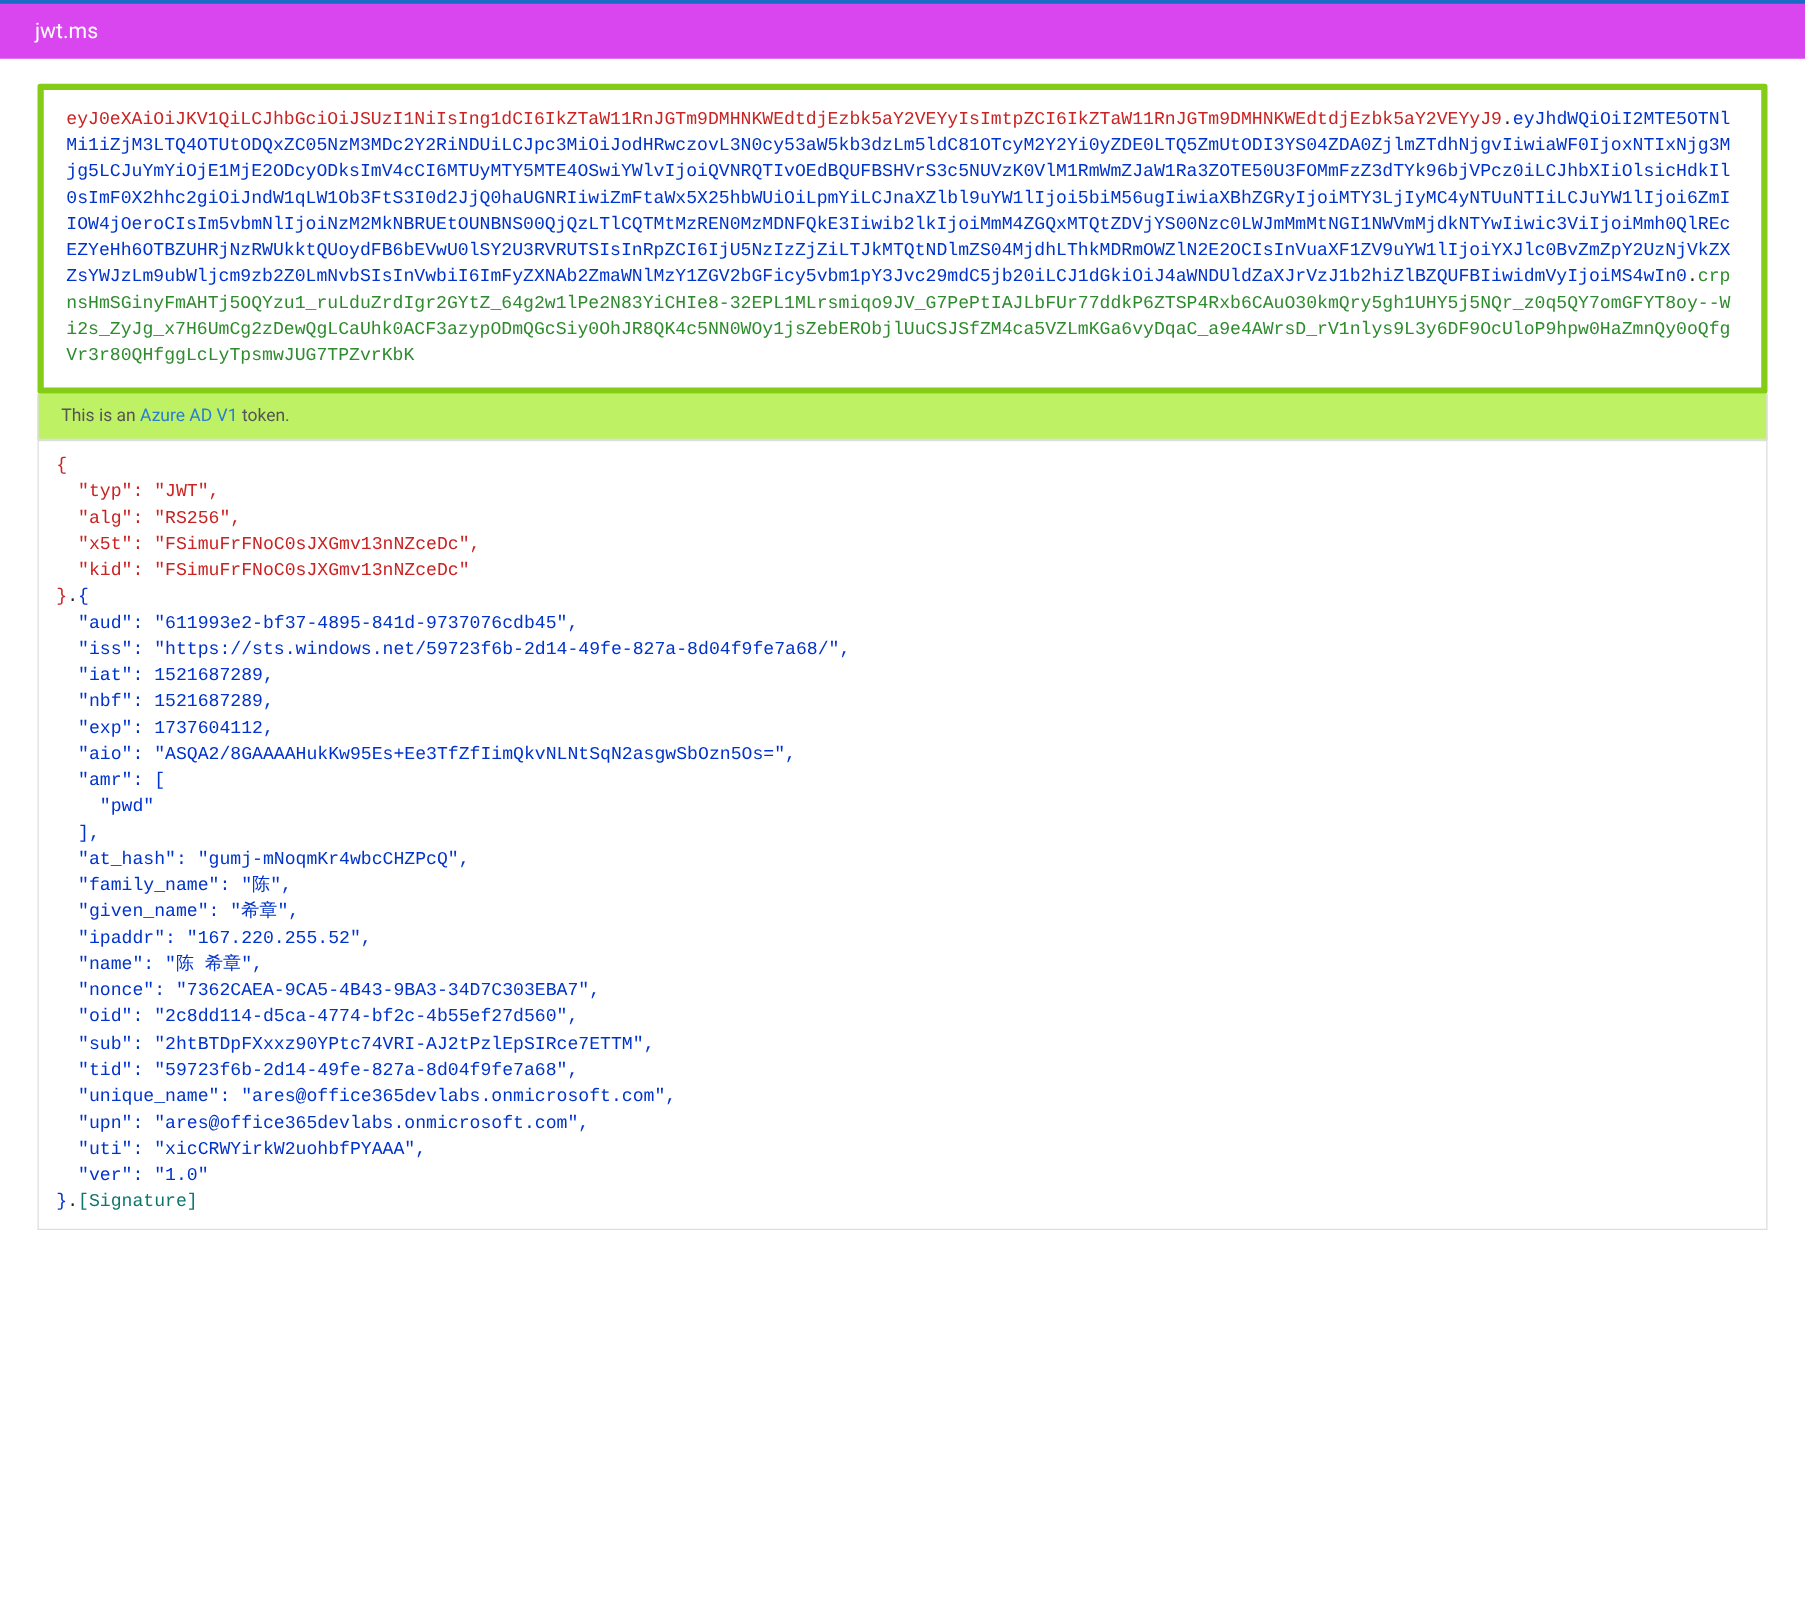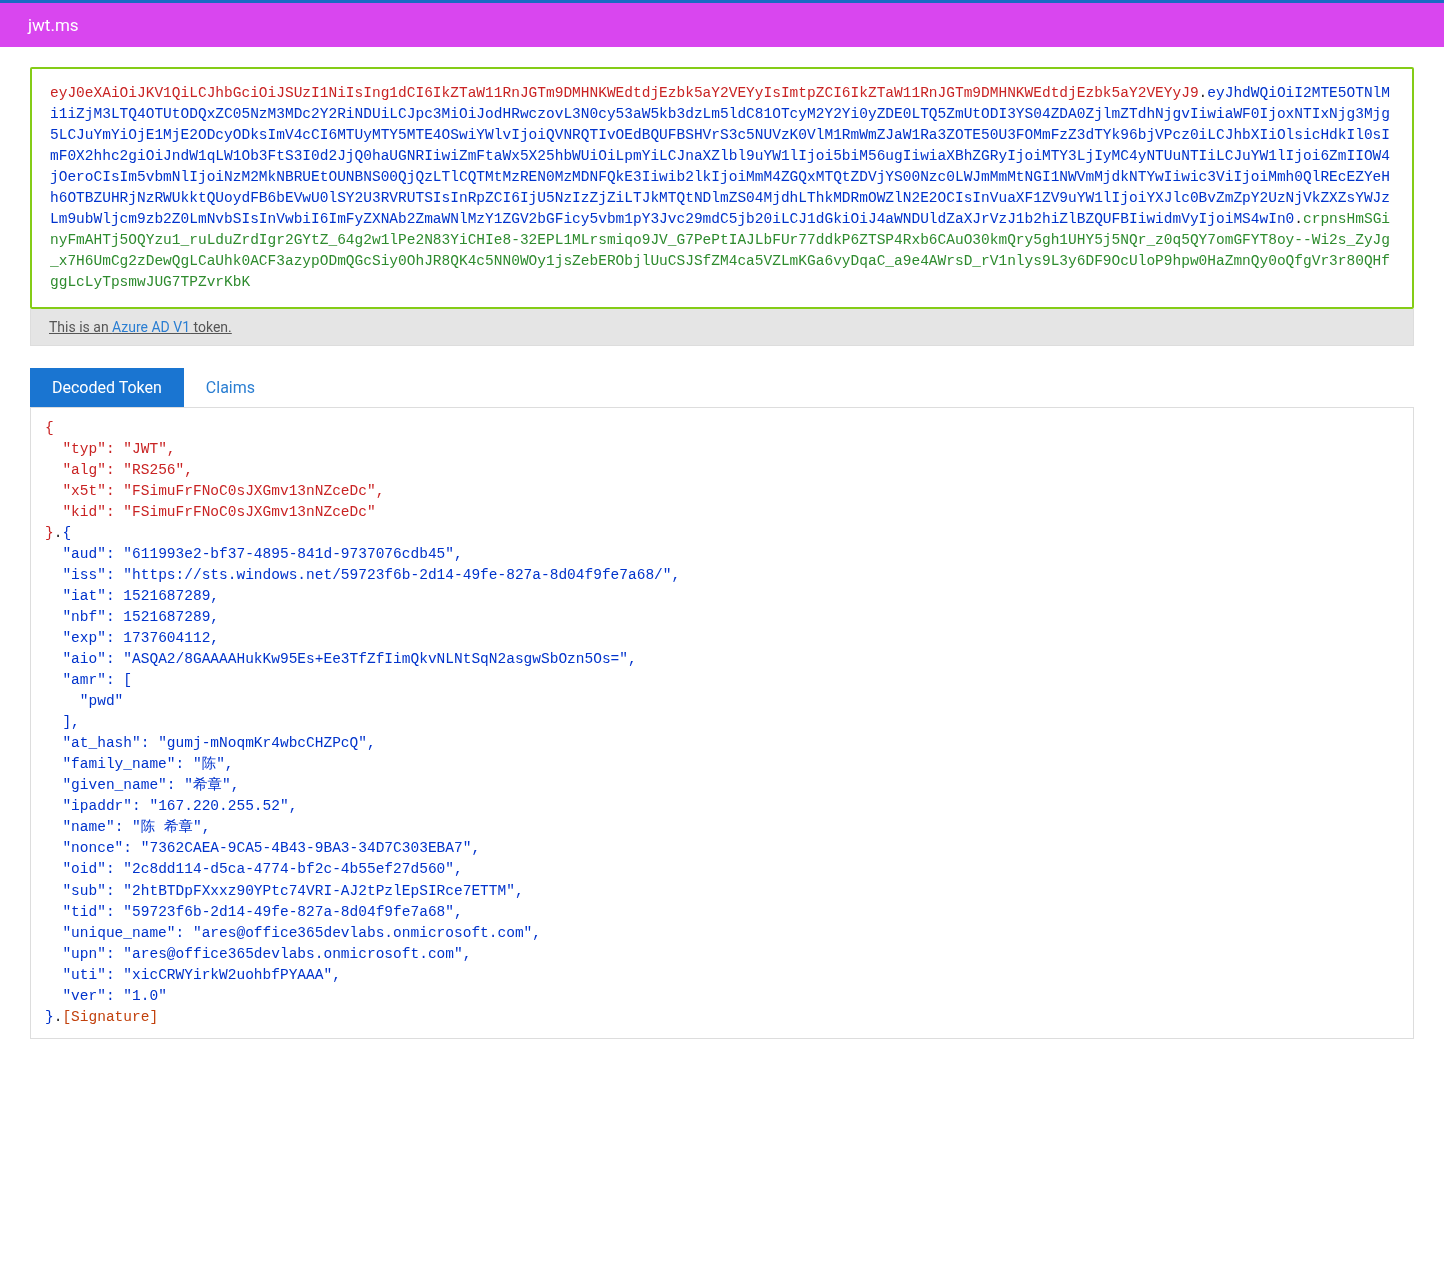--- a/index.html
+++ b/index.html
@@ -23,7 +23,7 @@
       padding: 20px 30px;
     }
     .token-box {
-      border: 2px solid #84cc16;
+      border: 5px solid #84cc16;
       border-radius: 2px;
       padding: 14px 18px;
       font-family: Consolas, Menlo, Monaco, "Courier New", monospace;

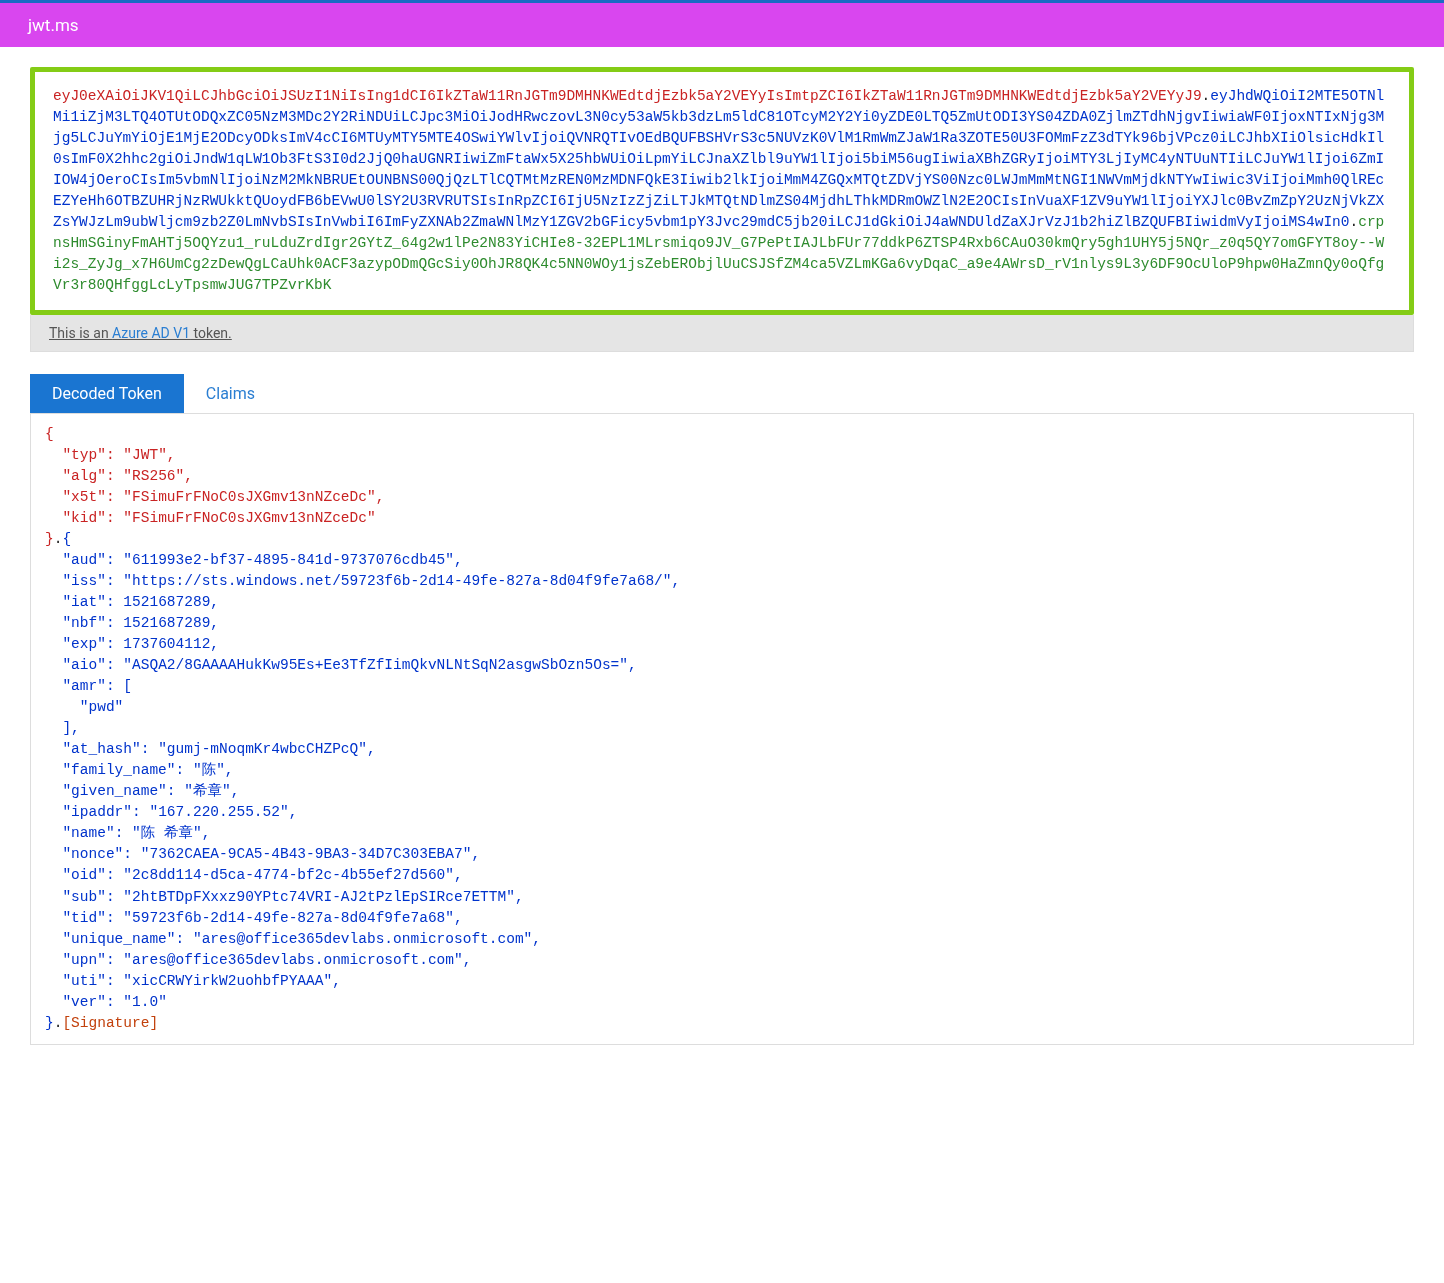--- a/index.html
+++ b/index.html
@@ -39,11 +39,10 @@
     .info-bar {
       border: 1px solid #ddd;
       border-top: none;
-      background: #e5e5e5;
+      background: #bef264;
       padding: 10px 18px;
       color: #555;
       font-size: 14px;
-      text-decoration: underline;
     }
     .info-bar a {
       color: #2a7ed2;

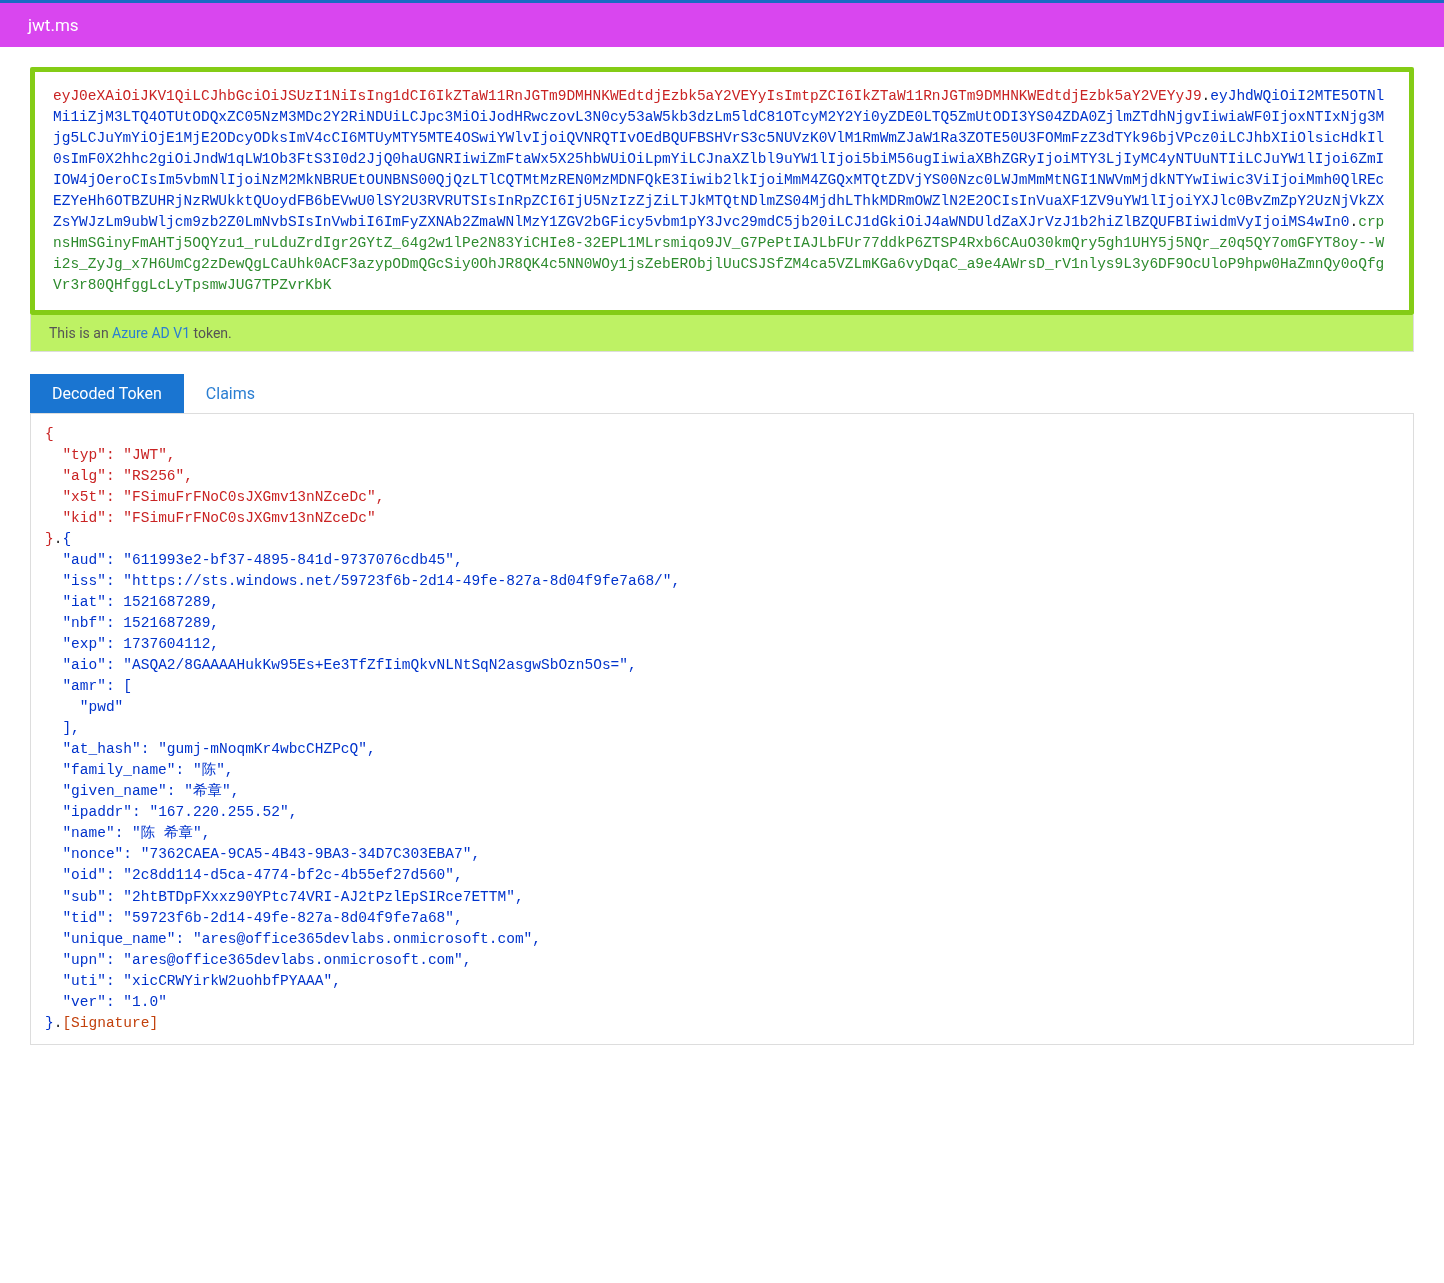--- a/index.html
+++ b/index.html
@@ -94,10 +94,6 @@
     <span>This is an </span><a href="#">Azure AD V1</a><span> token.</span>
   </div>
 
-  <div class="tabs">
-    <div class="tab active">Decoded Token</div>
-    <div class="tab">Claims</div>
-  </div>
 
   <div class="decoded-box" id="decoded-box"><span class="d-red">{</span>
   <span class="d-red">"typ"</span><span class="d-red">: </span><span class="d-red">"JWT"</span><span class="d-red">,</span>

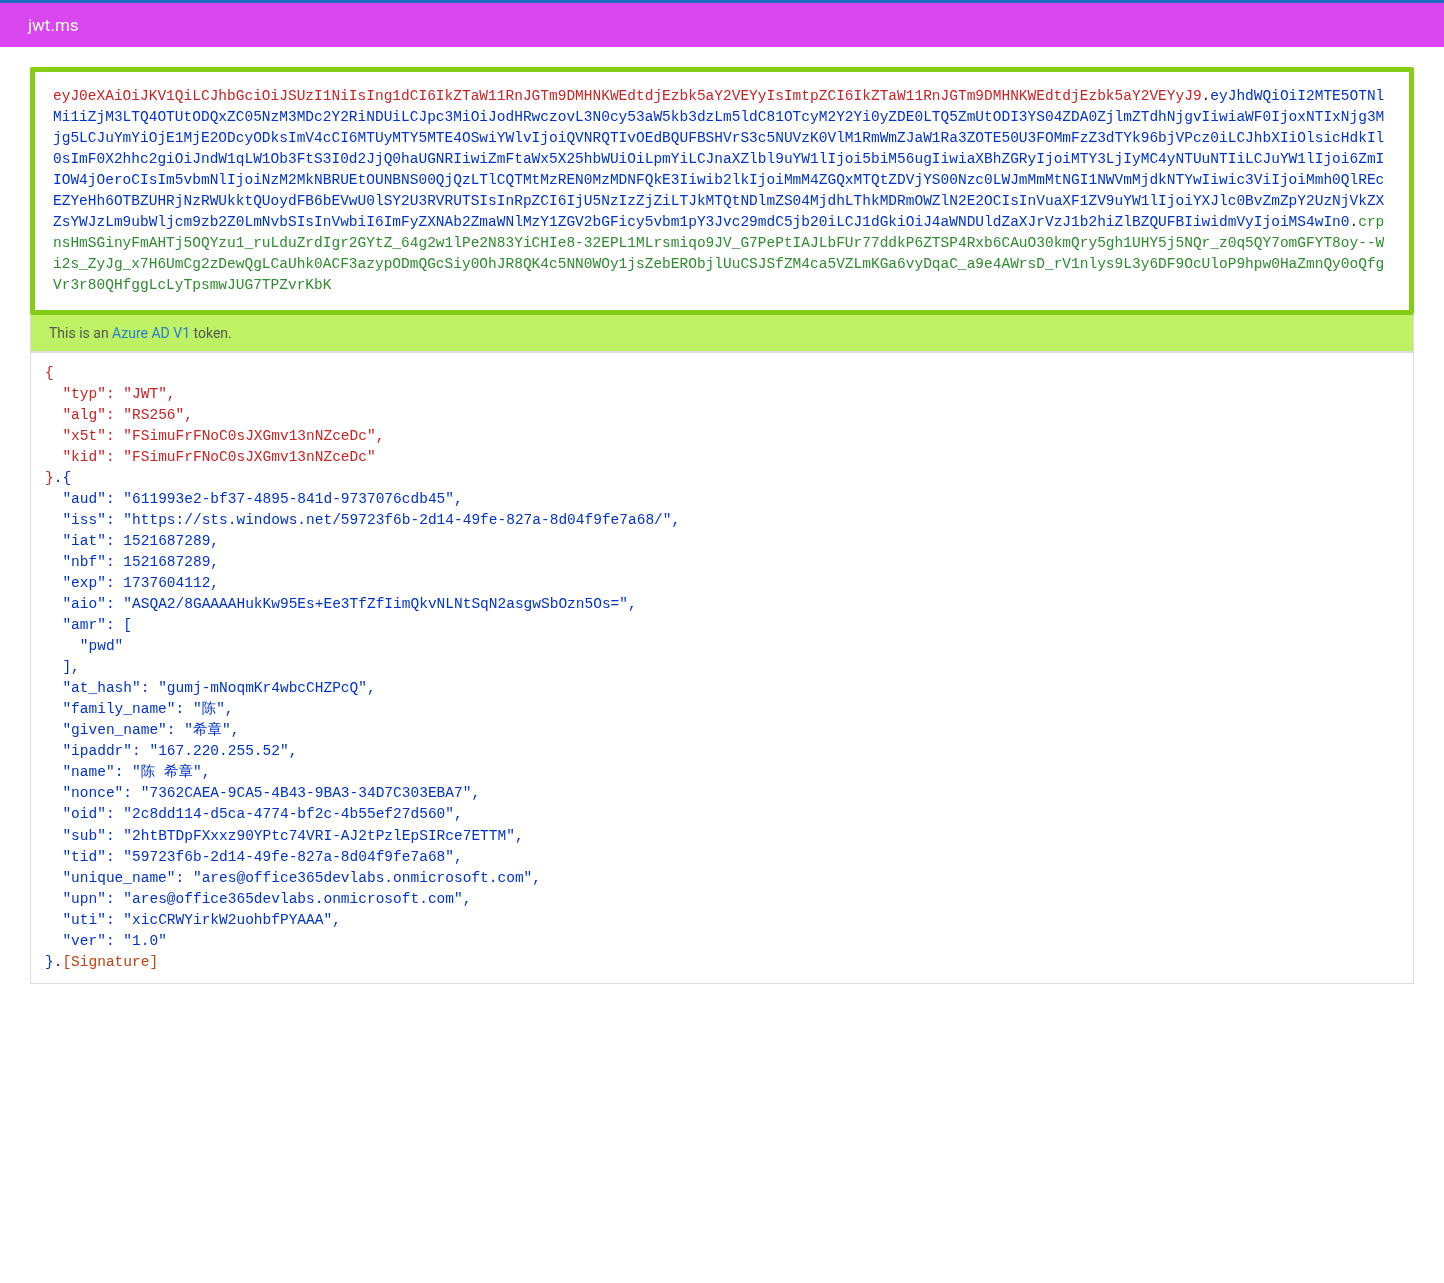--- a/index.html
+++ b/index.html
@@ -74,7 +74,7 @@
     }
     .d-red { color: #c92323; }
     .d-blue { color: #0033cc; }
-    .d-green { color: #c2410c; margin-top: 46px; }
+    .d-green { color: #0f766e; margin-top: 46px; }
     .d-black { color: #222; }
   </style>
 </head>

